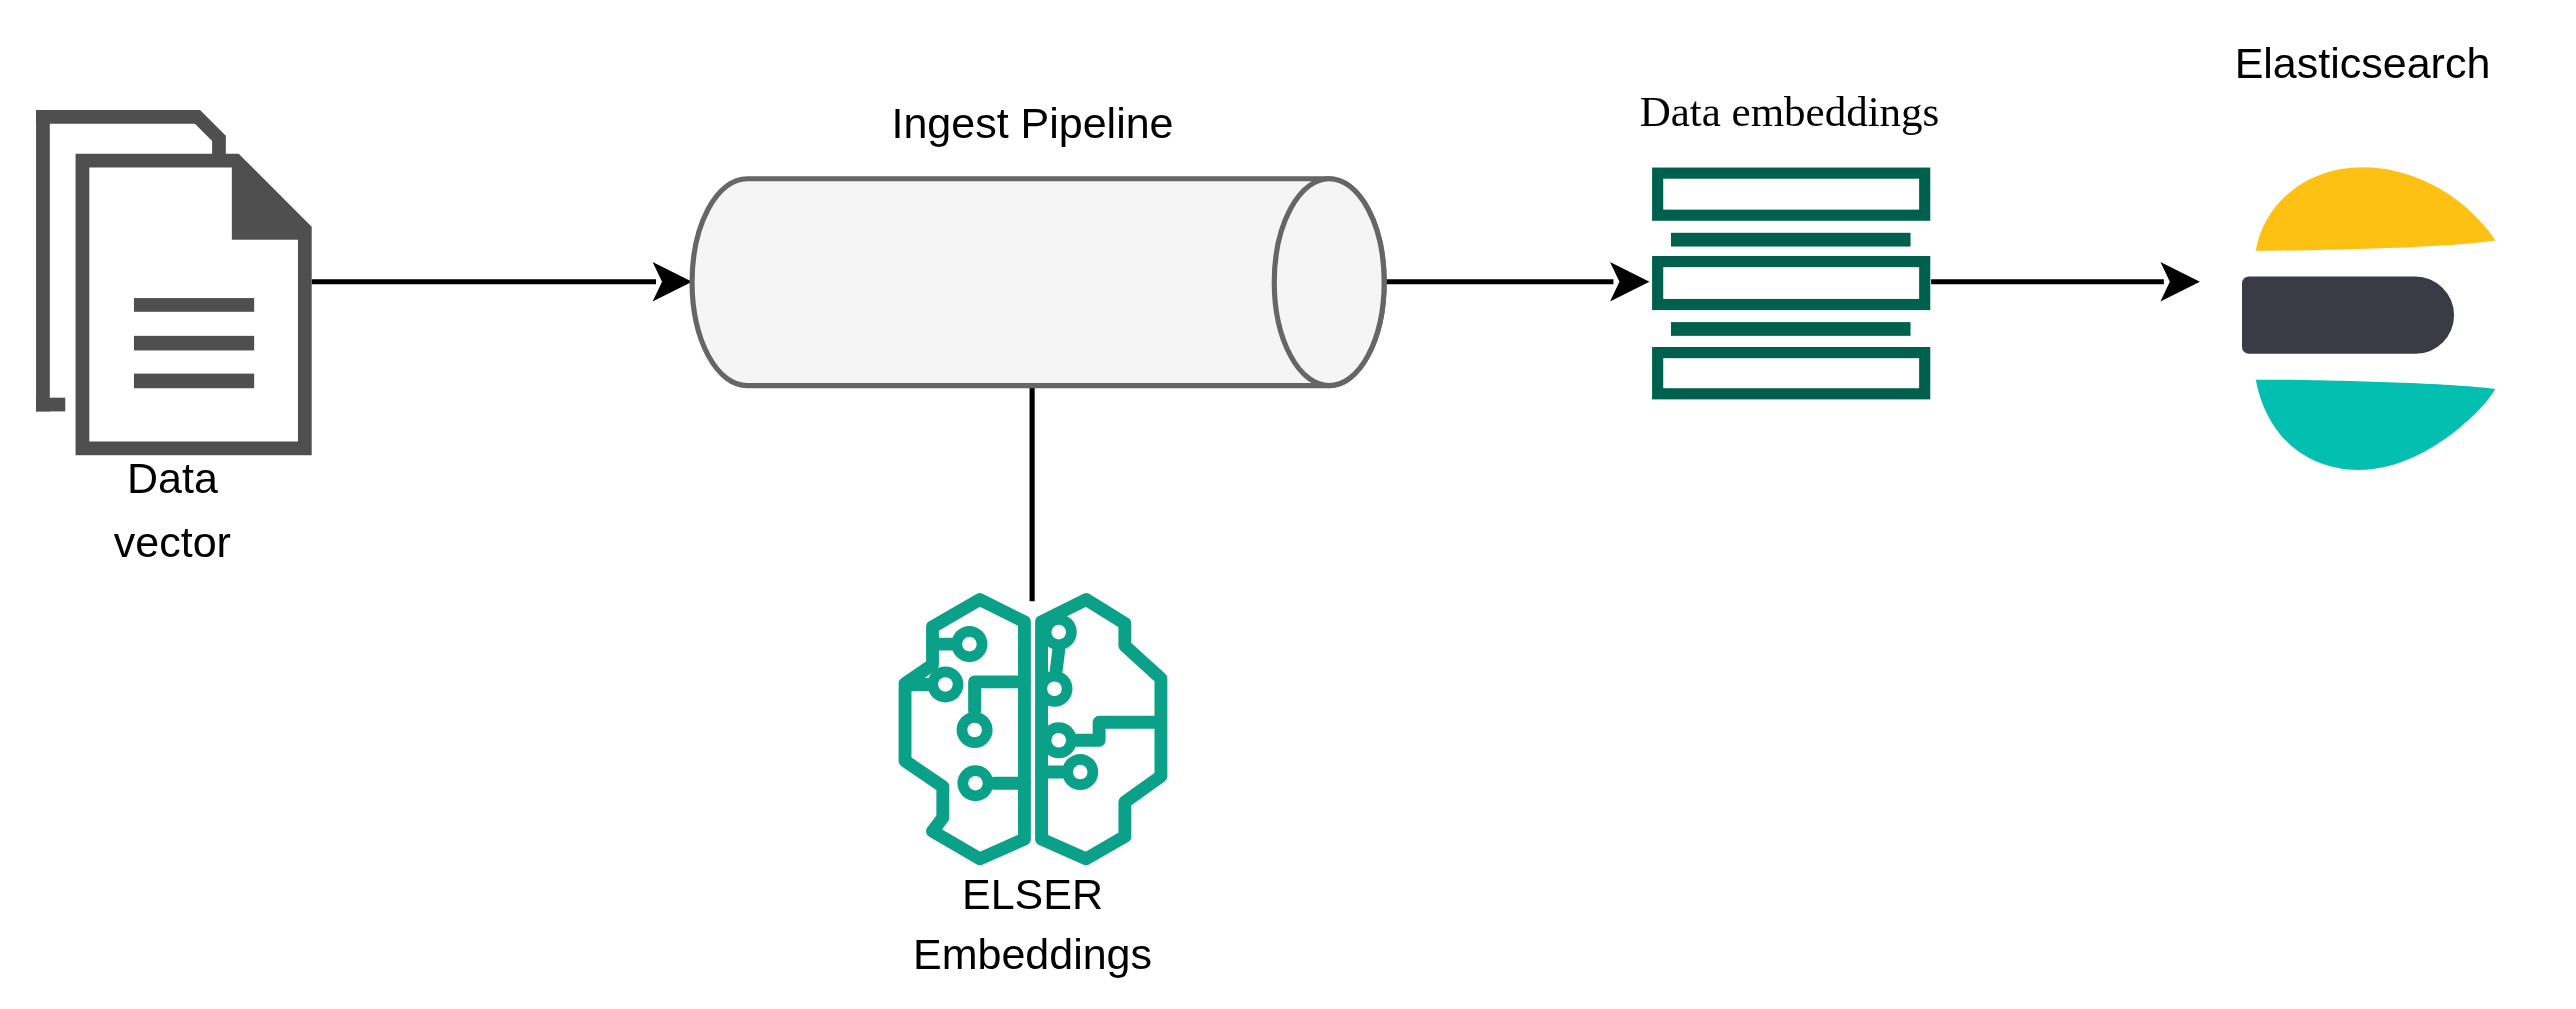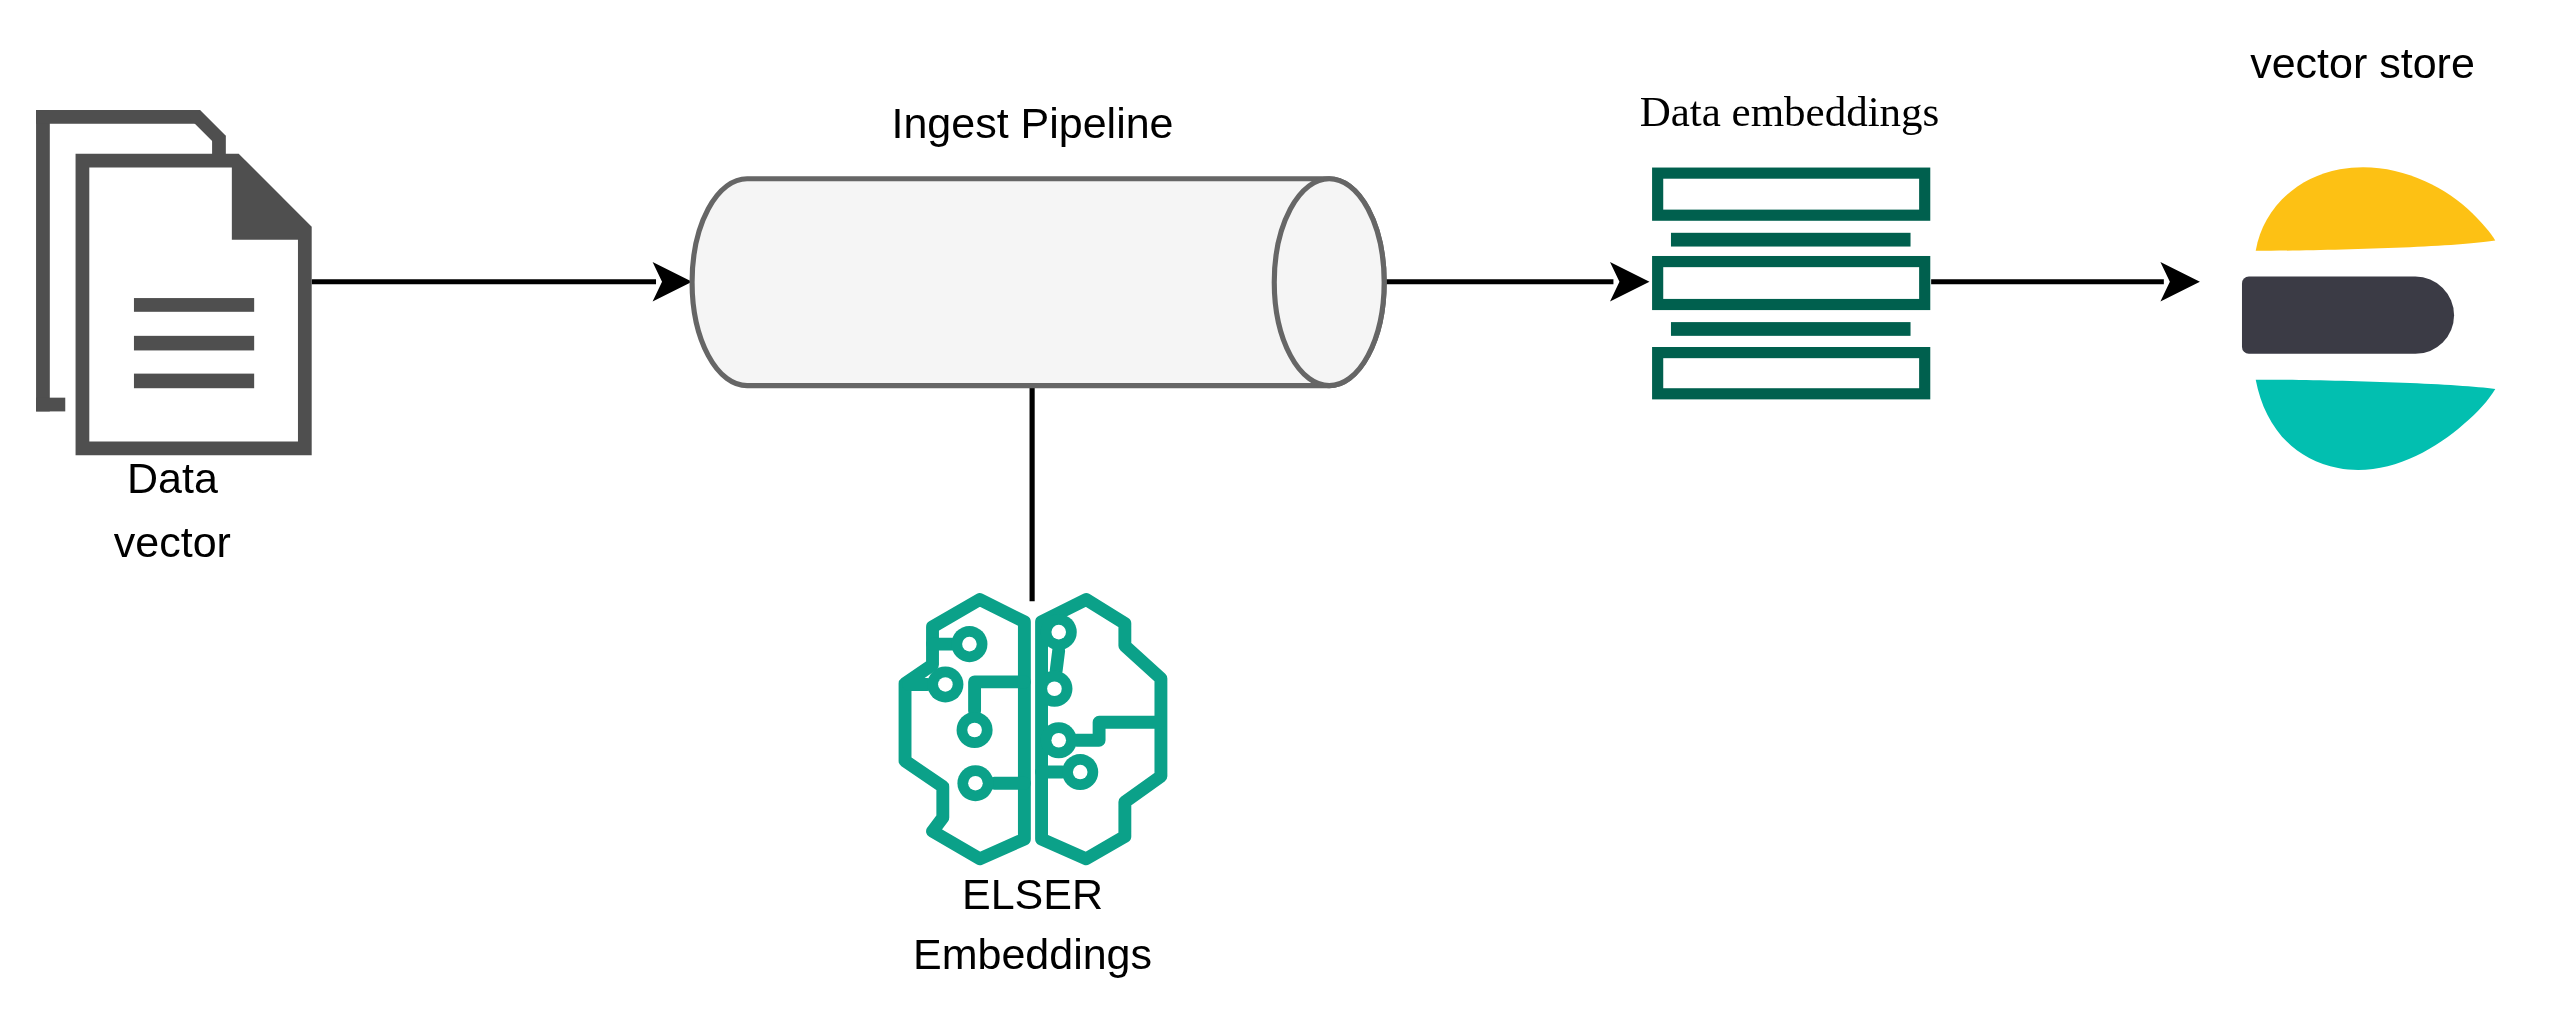--- a/index.html
+++ b/index.html
@@ -141,6 +141,7 @@
   </div>
 
   <div class="lbl" style="left:2148px;top:31px;width:429px;">
+    <span>Elasticsearch</span>
     <span>vector store</span>
   </div>
 

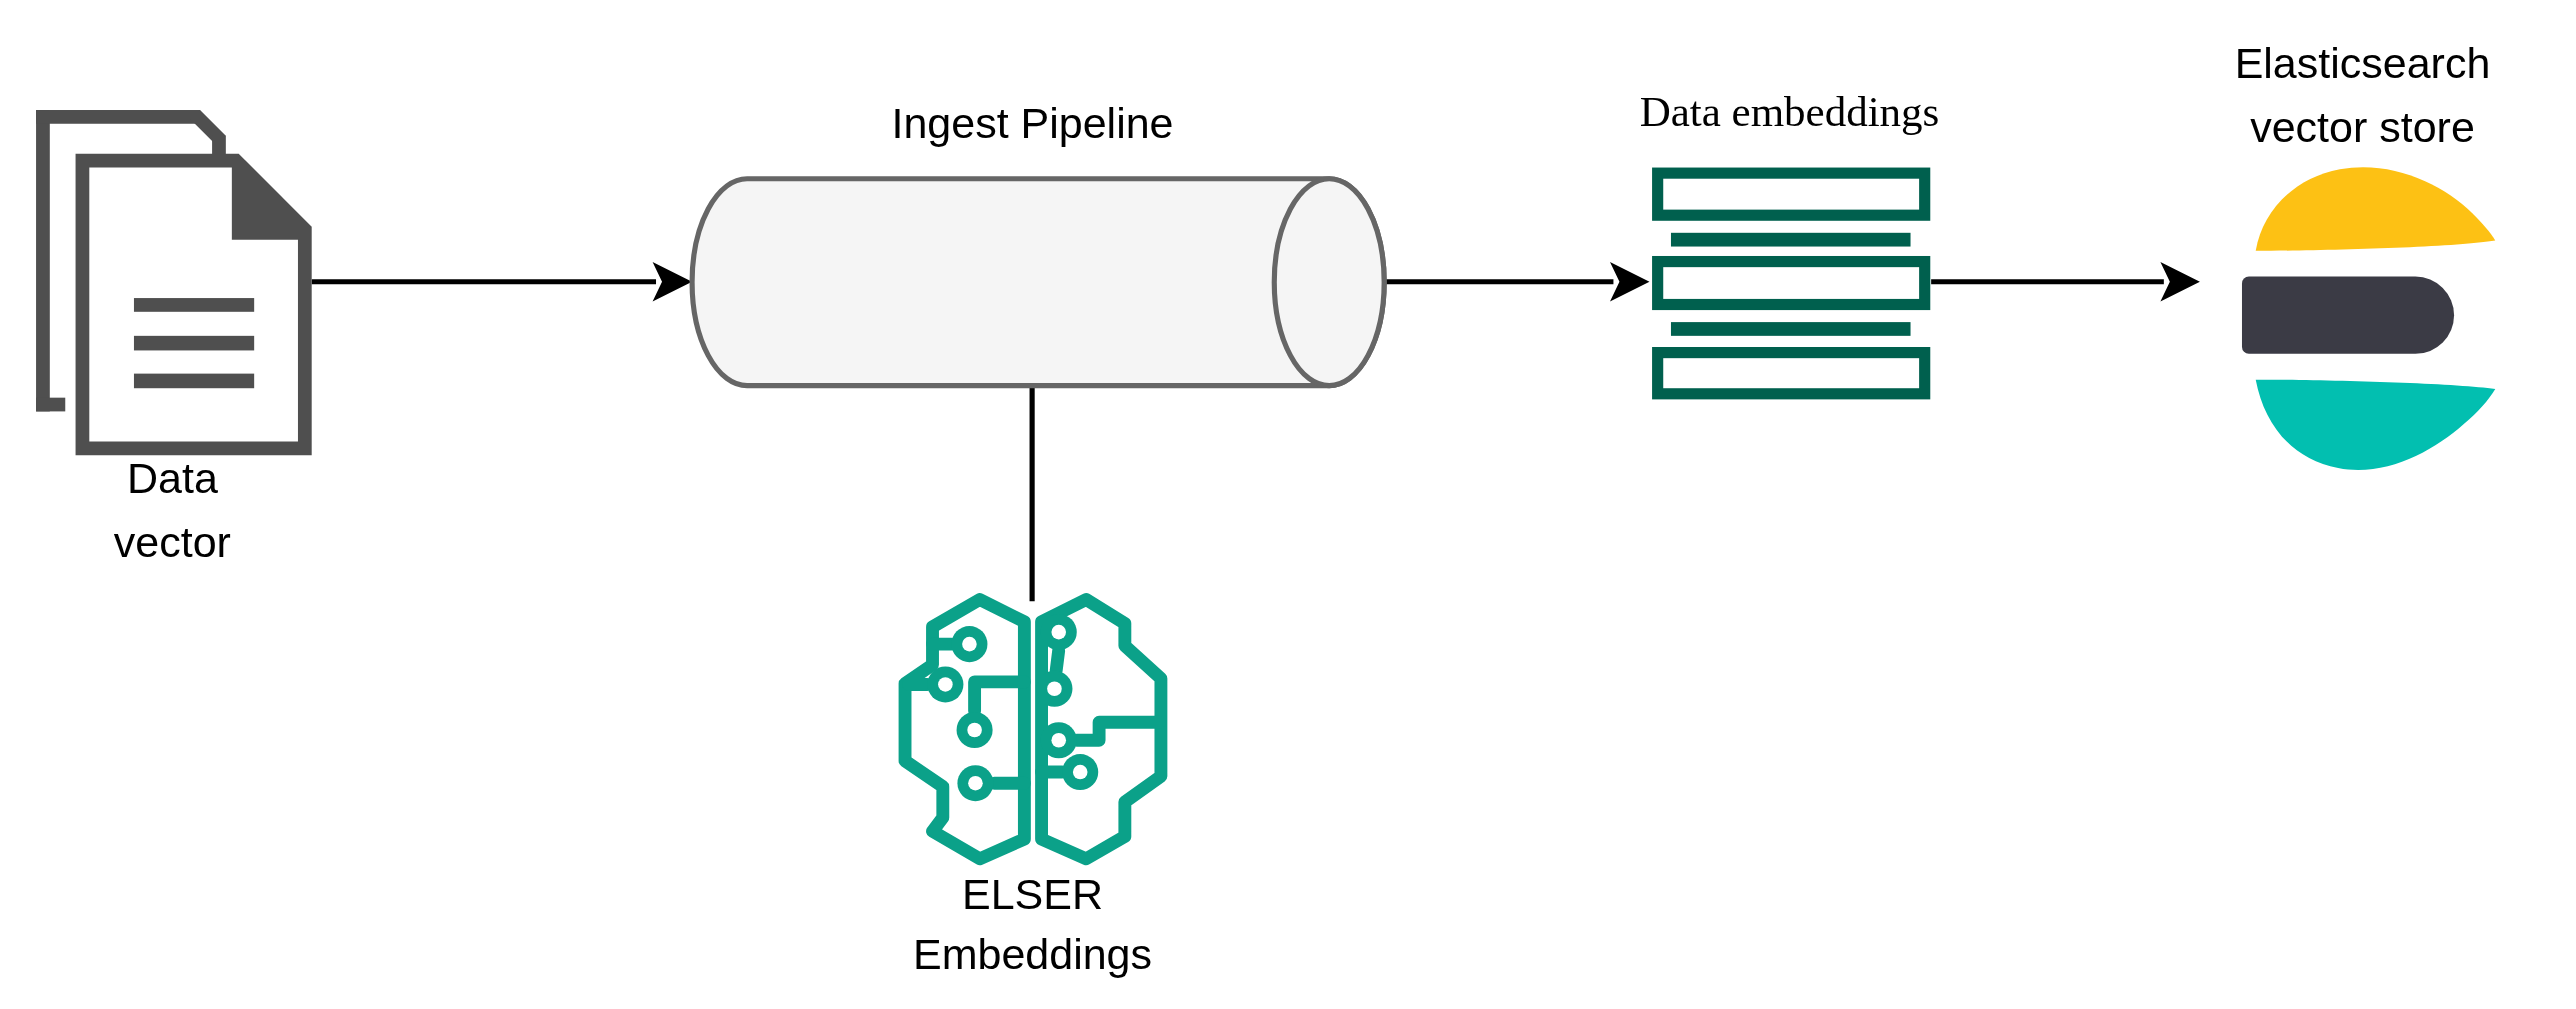--- a/index.html
+++ b/index.html
@@ -142,7 +142,6 @@
 
   <div class="lbl" style="left:2148px;top:31px;width:429px;">
     <span>Elasticsearch</span>
-    <span>vector store</span>
   </div>
 
 </div>

